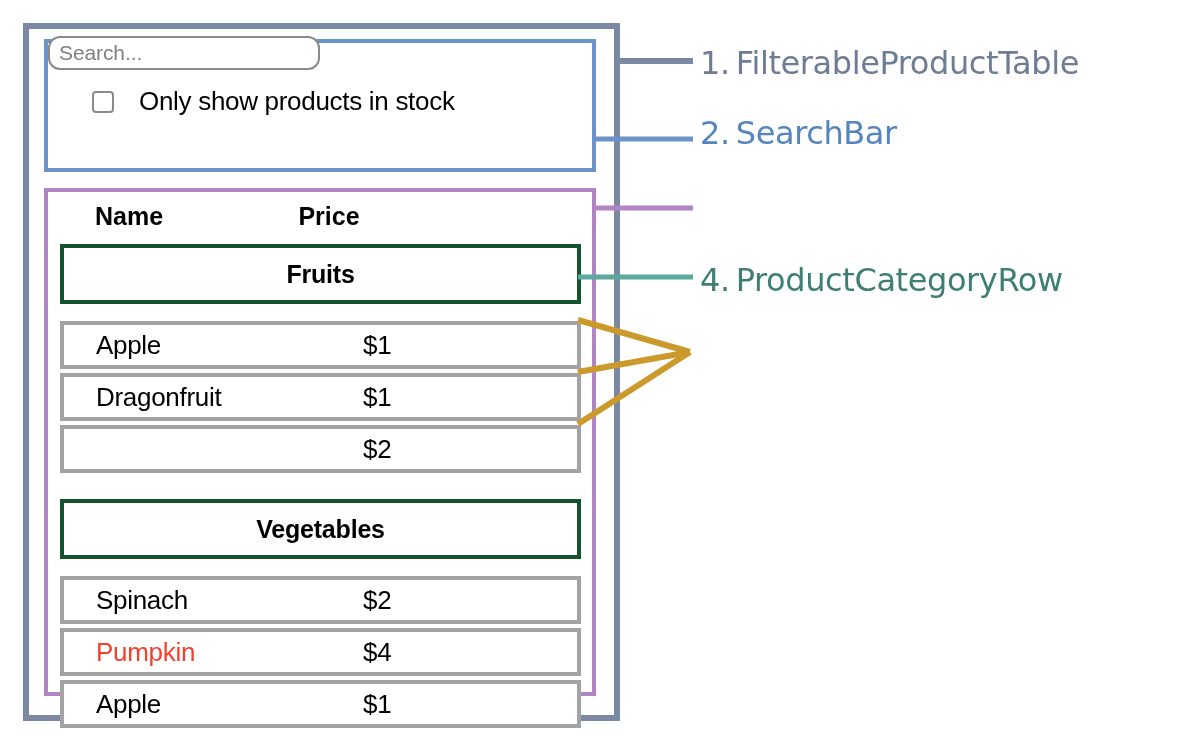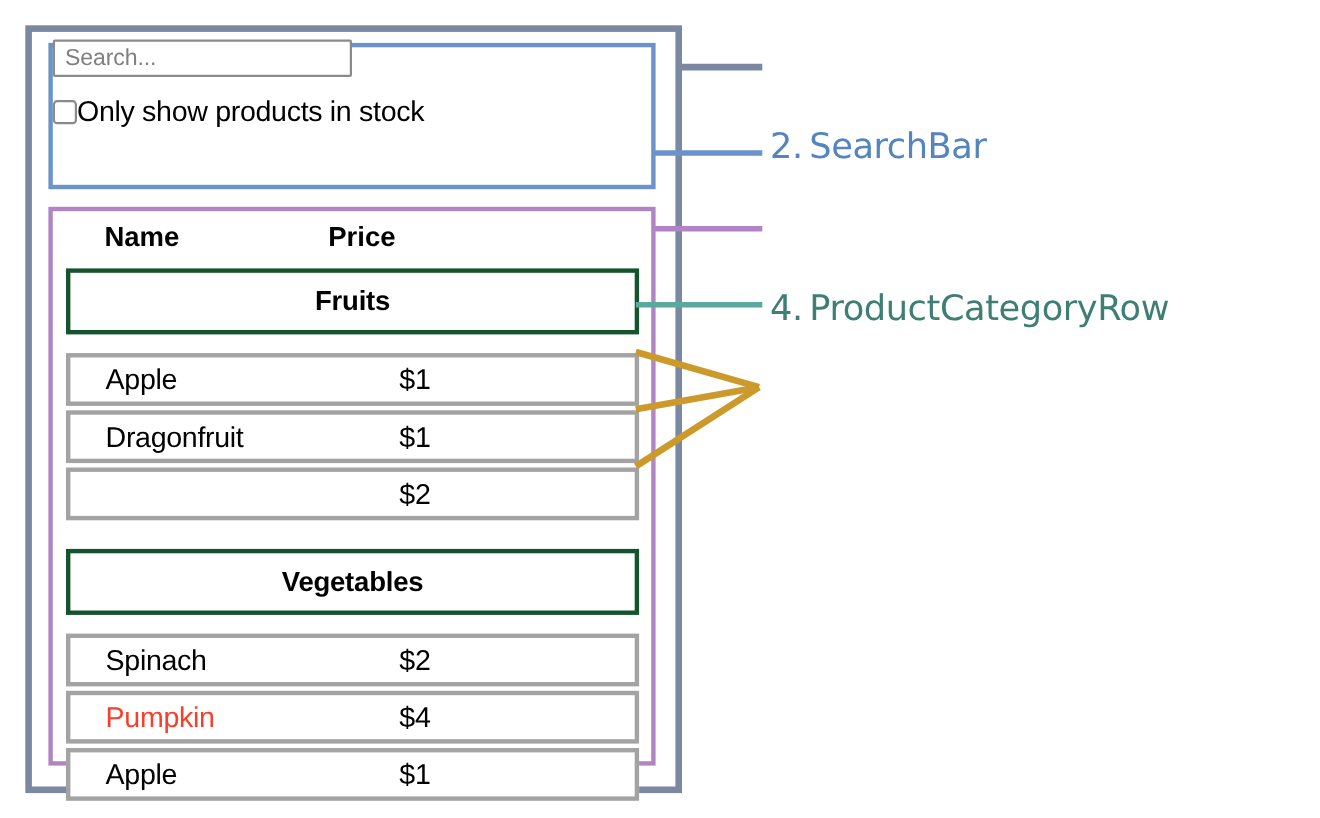--- a/index.html
+++ b/index.html
@@ -56,7 +56,7 @@
     height: 34px;
     box-sizing: border-box;
     border: 2px solid #8a8a8a;
-    border-radius: 2px;
+    border-radius: 12px;
     background: #ffffff;
     display: flex;
     align-items: center;

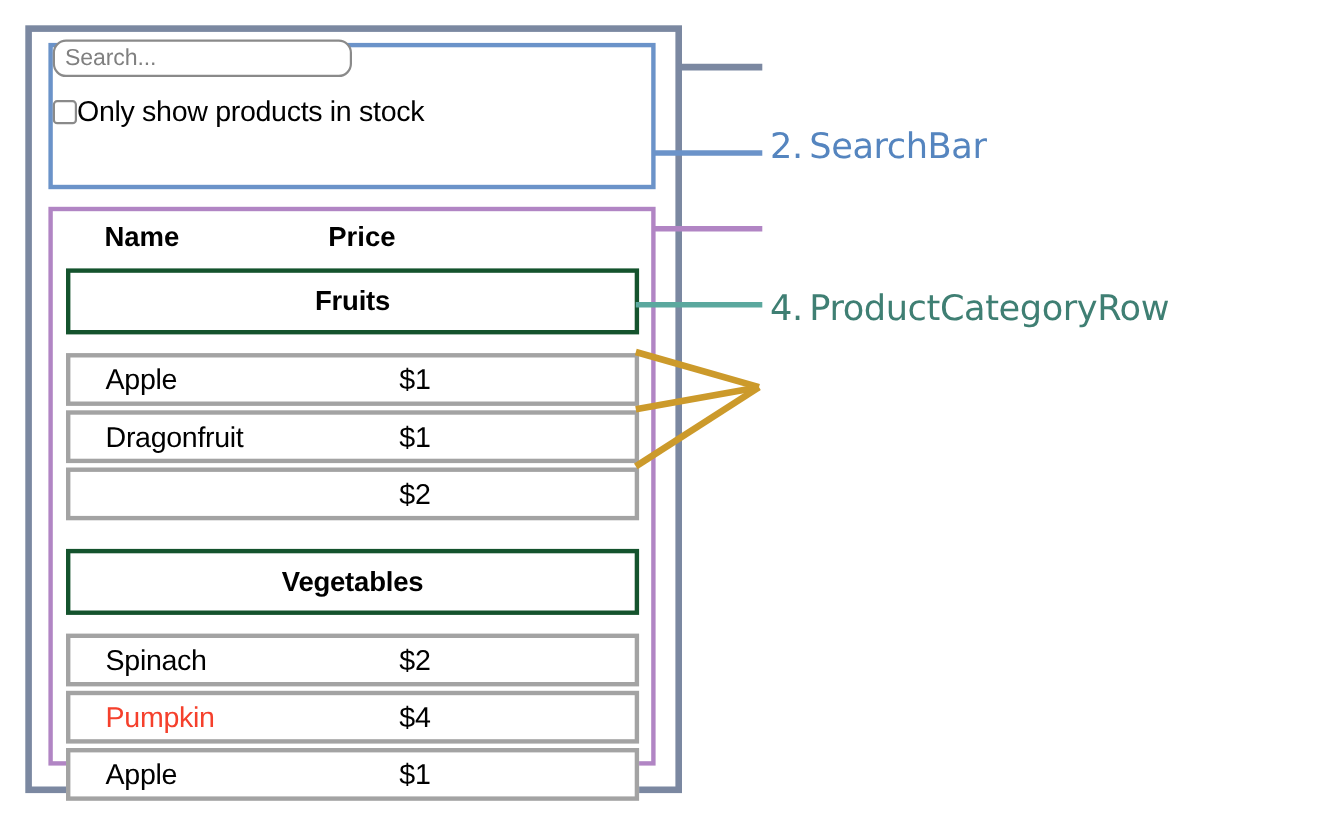--- a/index.html
+++ b/index.html
@@ -304,6 +304,9 @@
   </svg>
 
   <div class="legend">
+    <div class="legend-item legend-1">
+      <span class="lg-num">1.</span><span>FilterableProductTable</span>
+    </div>
     <div class="legend-item legend-2">
       <span class="lg-num">2.</span><span>SearchBar</span>
     </div>

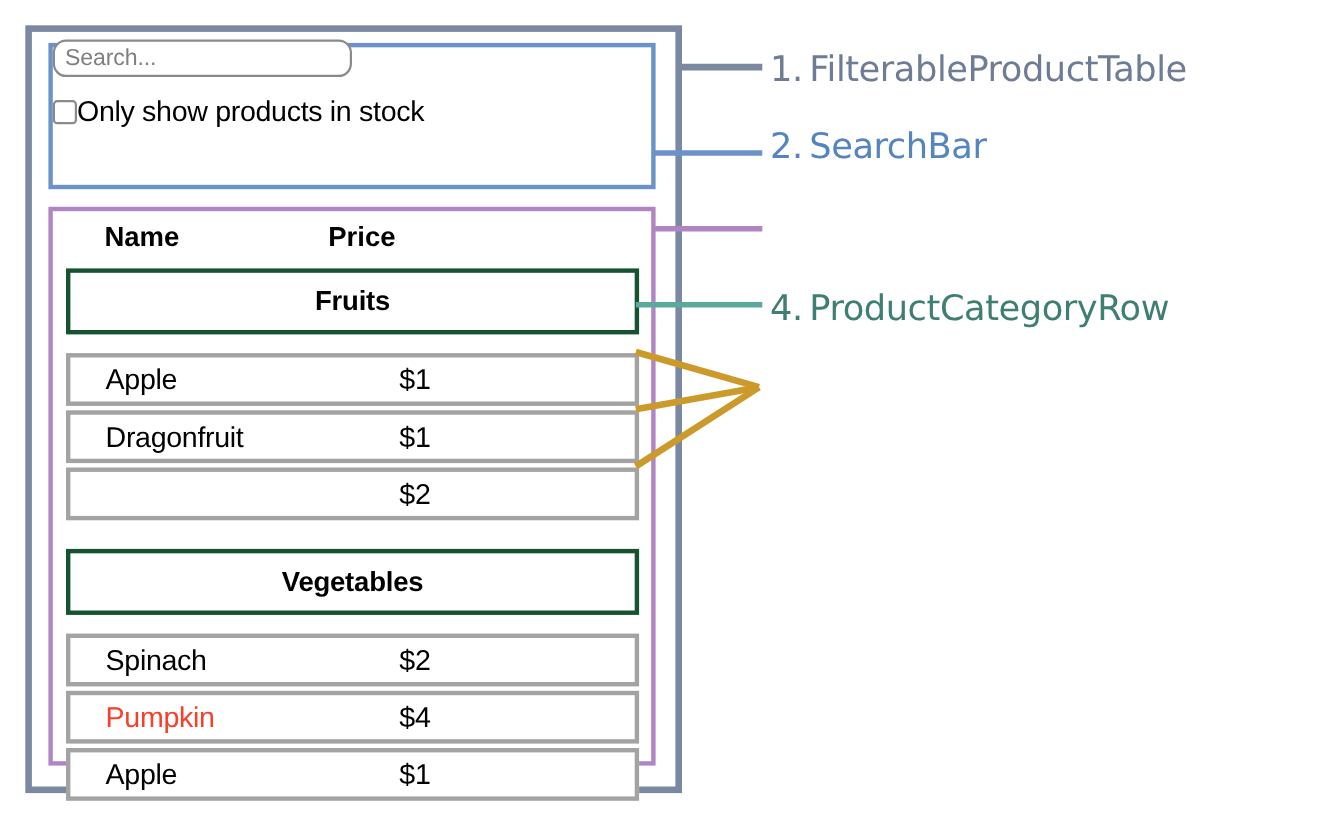--- a/index.html
+++ b/index.html
@@ -72,7 +72,8 @@
     top: 86px;
     display: flex;
     align-items: center;
-    gap: 0;
+    gap: 25px;
+    padding-left: 44px;
   }
   .checkbox-box {
     width: 22px;

